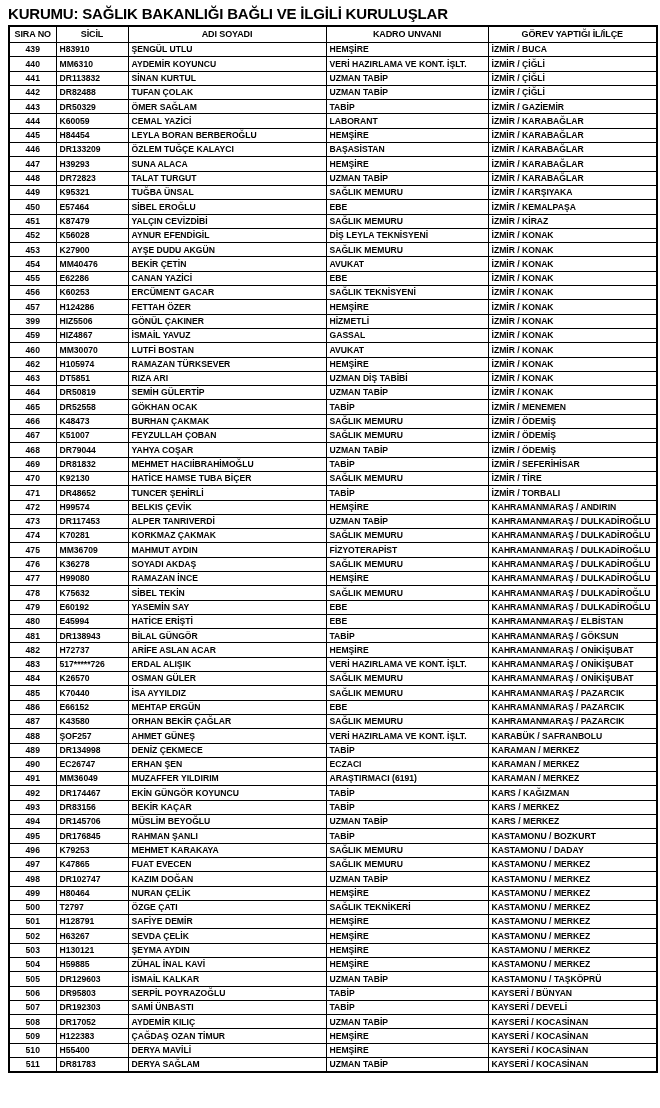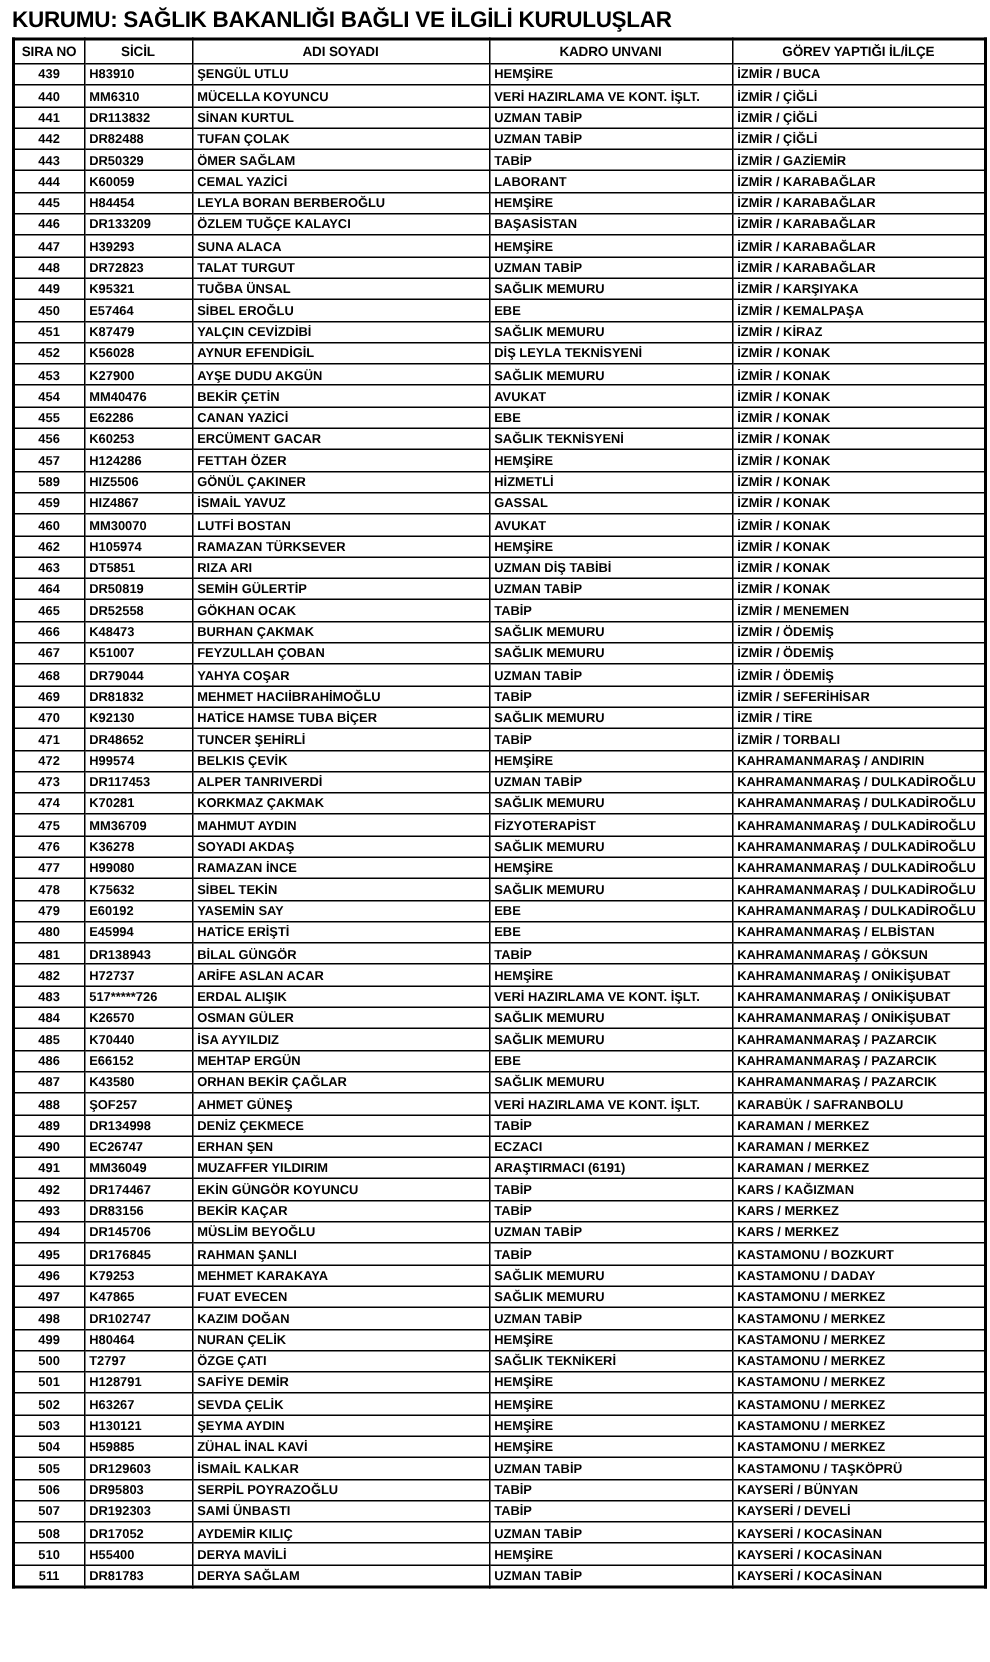--- a/index.html
+++ b/index.html
@@ -93,7 +93,7 @@
         <tr data-name="table-row">
           <td data-name="cell-sira-no">440</td>
           <td data-name="cell-sicil">MM6310</td>
-          <td data-name="cell-adi-soyadi">MÜCELLA KOYUNCU</td>
+          <td data-name="cell-adi-soyadi">AYDEMİR KOYUNCU</td>
           <td data-name="cell-kadro-unvani">VERİ HAZIRLAMA VE KONT. İŞLT.</td>
           <td data-name="cell-gorev-il-ilce">İZMİR / ÇİĞLİ</td>
         </tr>

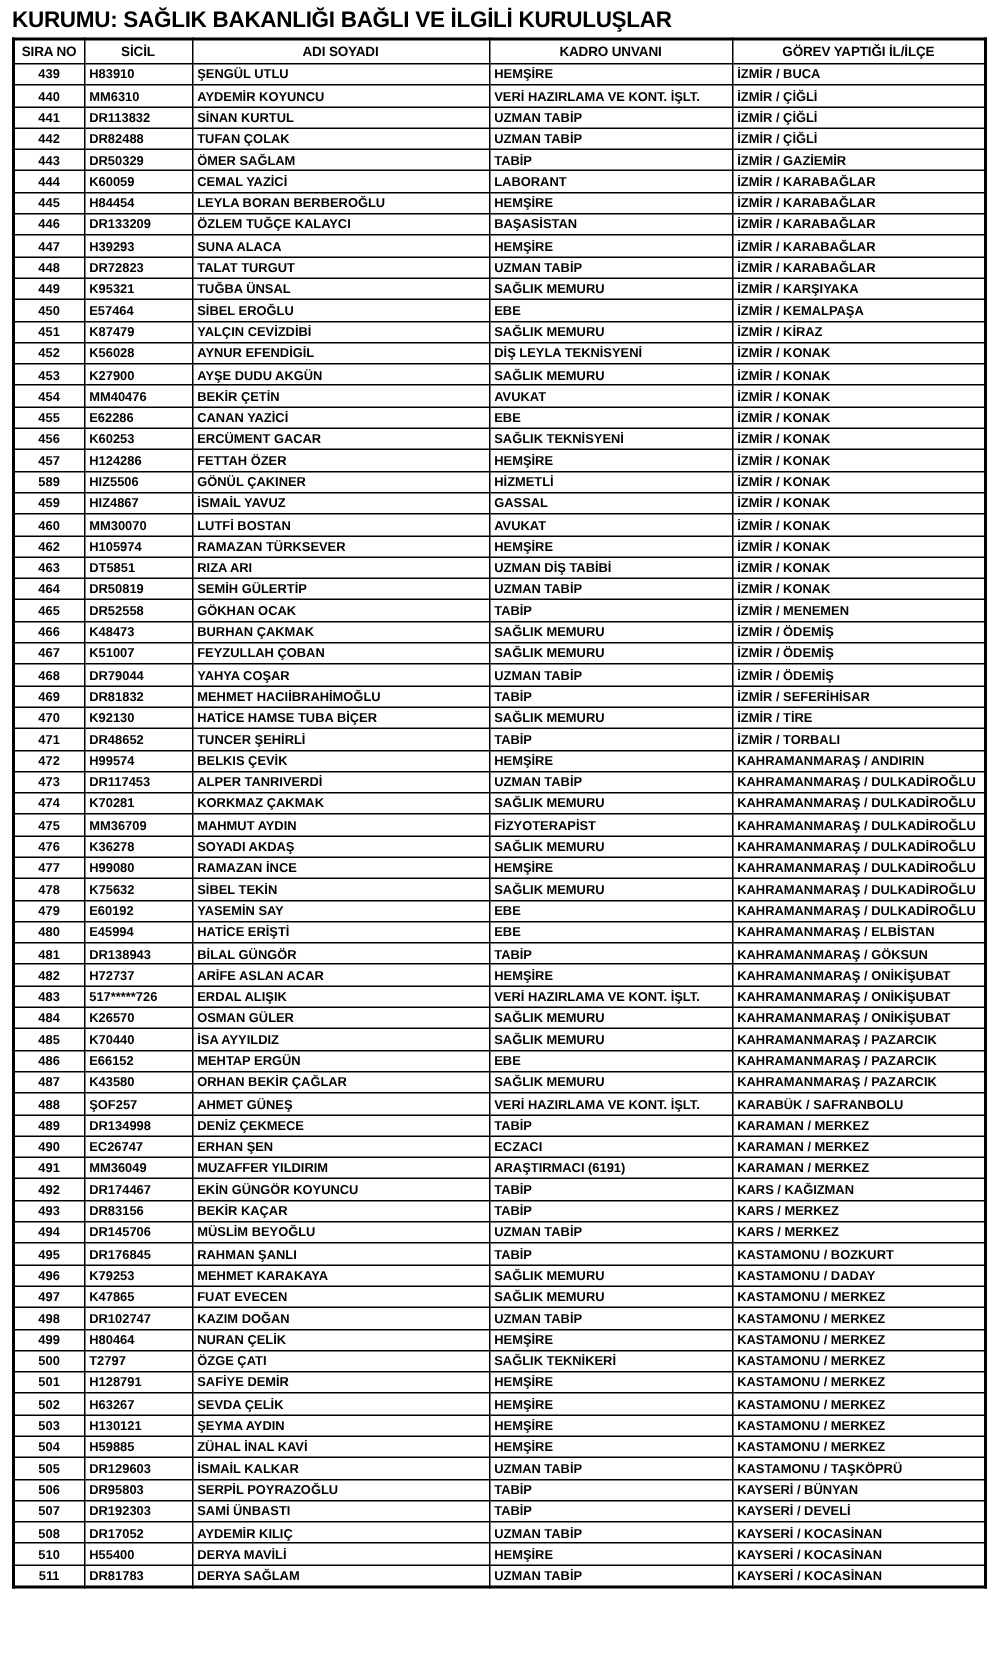--- a/index.html
+++ b/index.html
@@ -217,7 +217,7 @@
           <td data-name="cell-gorev-il-ilce">İZMİR / KONAK</td>
         </tr>
         <tr data-name="table-row">
-          <td data-name="cell-sira-no">589</td>
+          <td data-name="cell-sira-no">399</td>
           <td data-name="cell-sicil">HIZ5506</td>
           <td data-name="cell-adi-soyadi">GÖNÜL ÇAKINER</td>
           <td data-name="cell-kadro-unvani">HİZMETLİ</td>

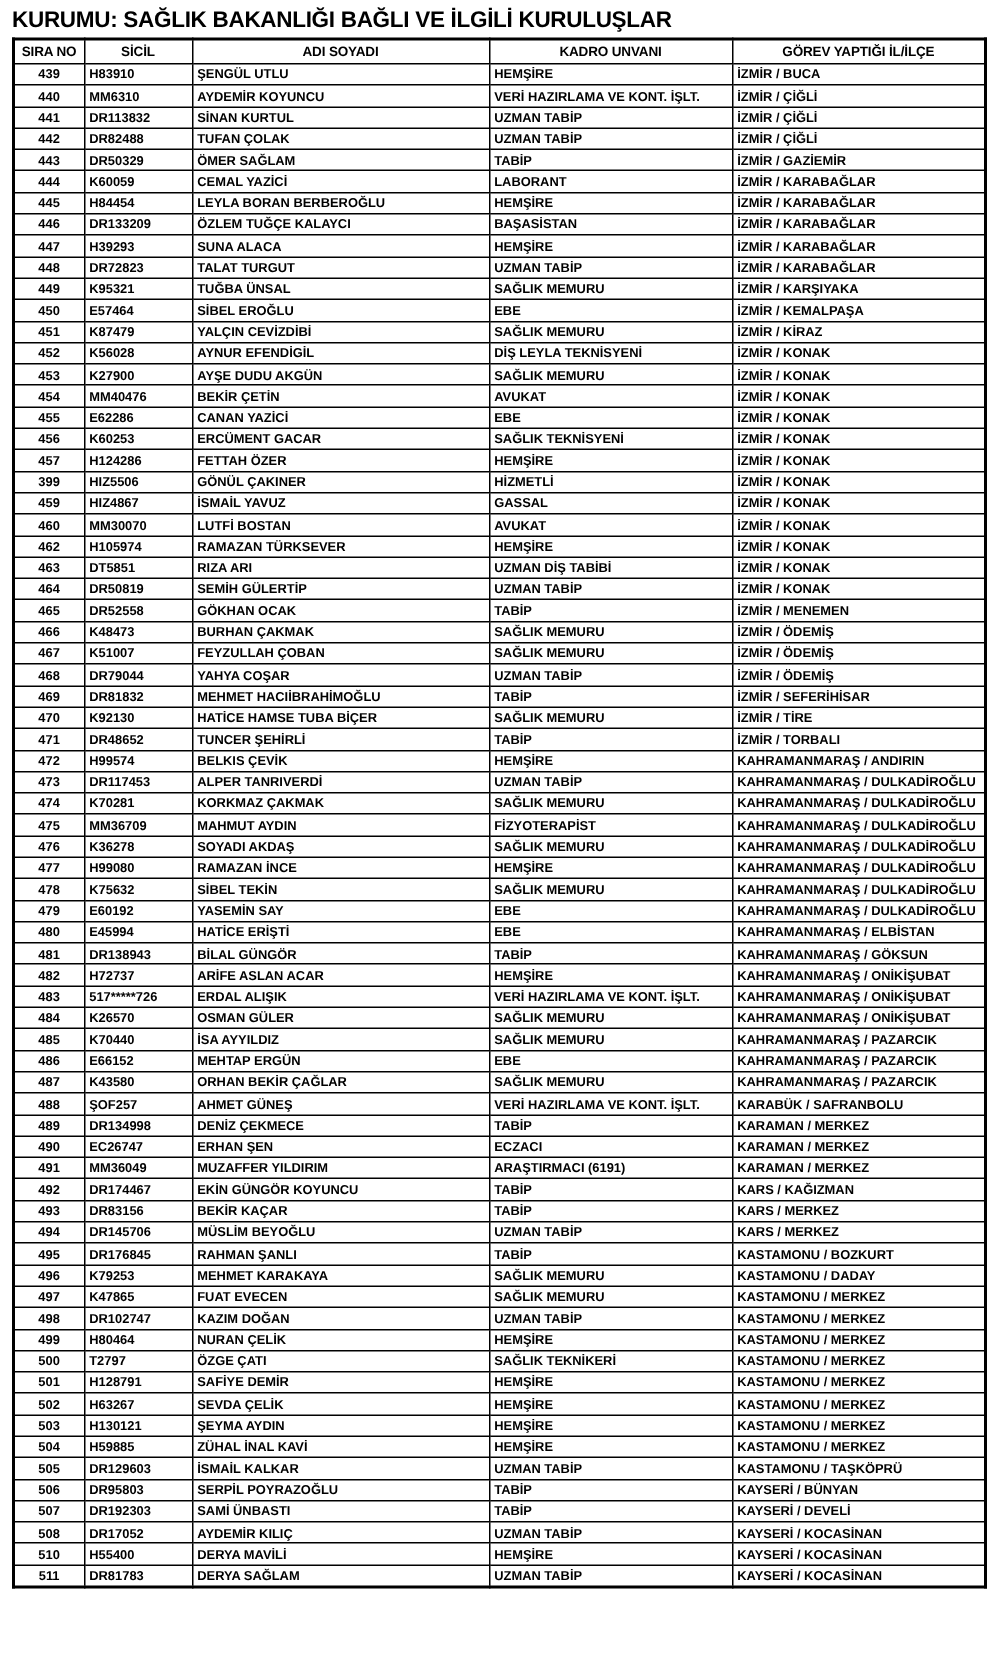--- a/index.html
+++ b/index.html
@@ -567,6 +567,13 @@
           <td data-name="cell-gorev-il-ilce">KAYSERİ / KOCASİNAN</td>
         </tr>
         <tr data-name="table-row">
+          <td data-name="cell-sira-no">509</td>
+          <td data-name="cell-sicil">H122383</td>
+          <td data-name="cell-adi-soyadi">ÇAĞDAŞ OZAN TİMUR</td>
+          <td data-name="cell-kadro-unvani">HEMŞİRE</td>
+          <td data-name="cell-gorev-il-ilce">KAYSERİ / KOCASİNAN</td>
+        </tr>
+        <tr data-name="table-row">
           <td data-name="cell-sira-no">510</td>
           <td data-name="cell-sicil">H55400</td>
           <td data-name="cell-adi-soyadi">DERYA MAVİLİ</td>

